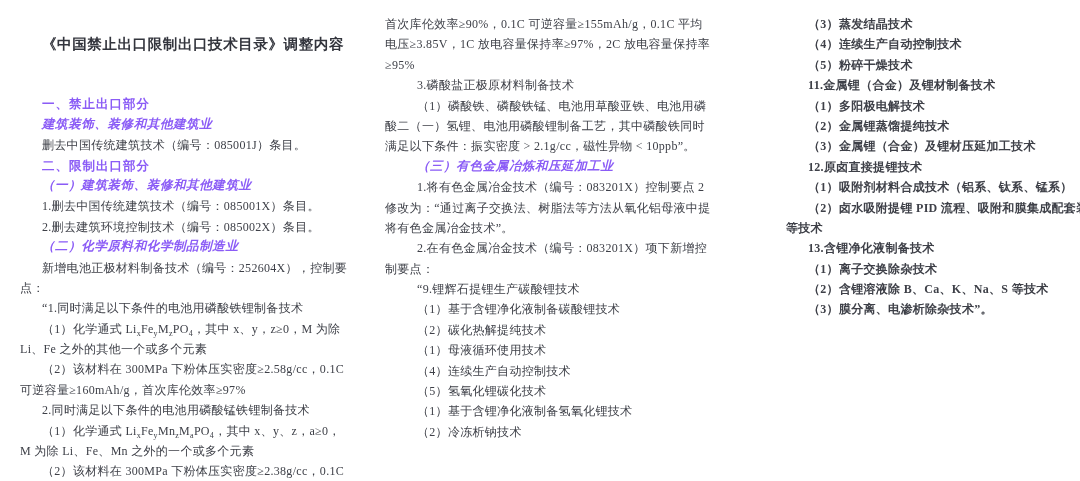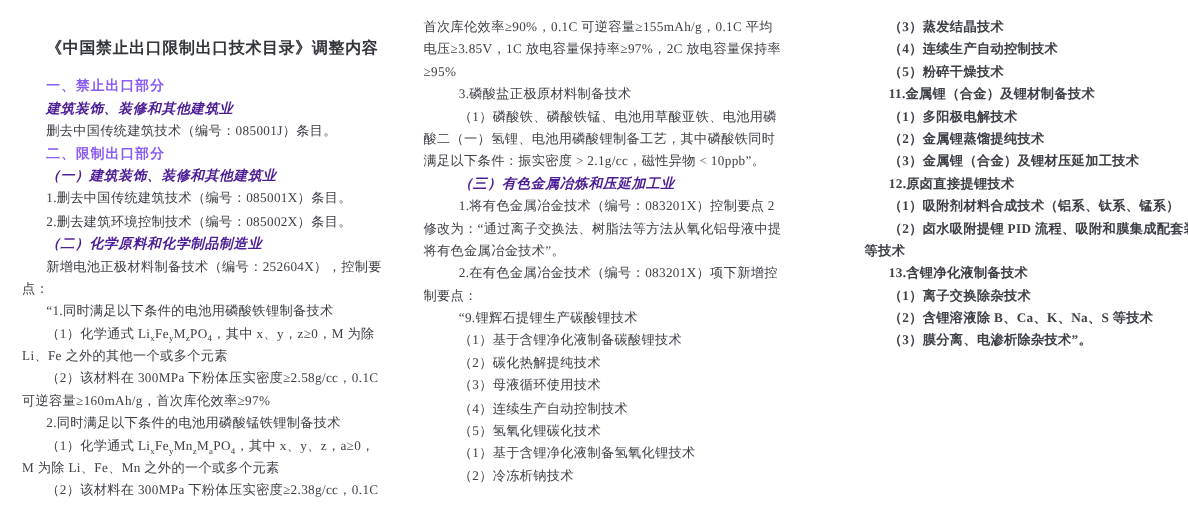--- a/index.html
+++ b/index.html
@@ -31,7 +31,7 @@
     font-size: 14.5px;
     color: #33353d;
     letter-spacing: 0.6px;
-    margin-bottom: 14px;
+    margin-bottom: 40px;
   }
   .h1 {
     font-family: "Liberation Sans", "DejaVu Sans", sans-serif;

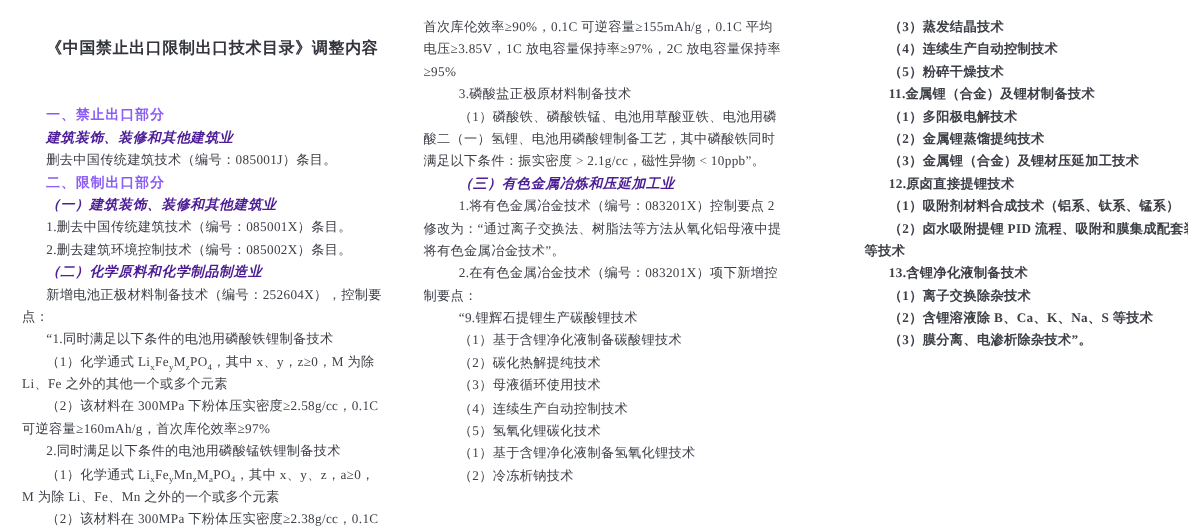--- a/index.html
+++ b/index.html
@@ -44,8 +44,9 @@
     font-weight: bold;
     font-style: italic;
     font-size: 12.5px;
-    color: #4c1d95;
+    color: #8b5cf6;
     letter-spacing: 0.6px;
+    font-family: Liberation Mono, monospace;
   }
   sub { font-size: 8px; line-height: 0; }
 </style>

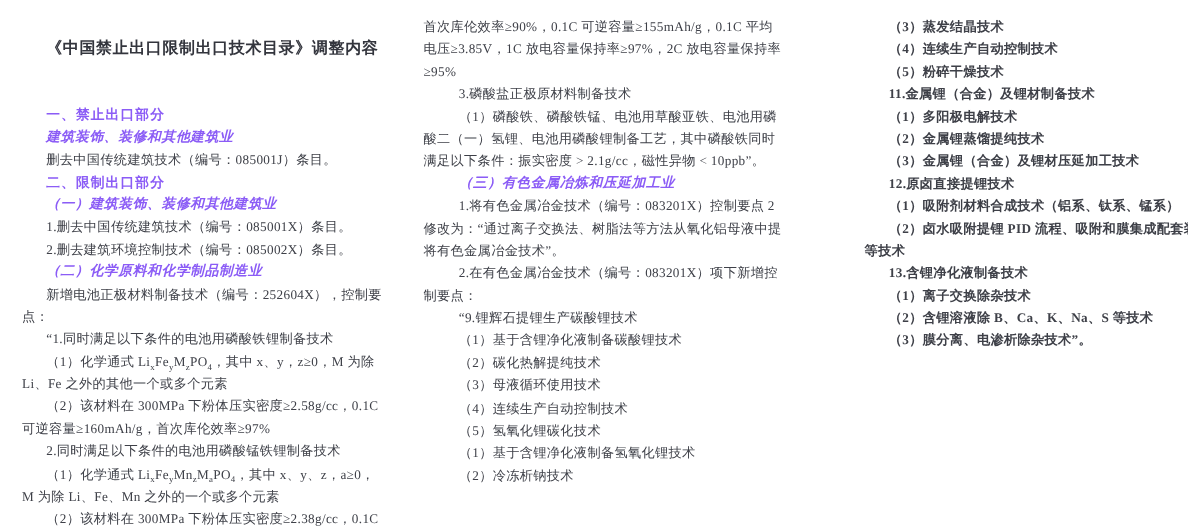--- a/index.html
+++ b/index.html
@@ -93,7 +93,7 @@
       <div class="line body in">“9.锂辉石提锂生产碳酸锂技术</div>
       <div class="line body in">（1）基于含锂净化液制备碳酸锂技术</div>
       <div class="line body in">（2）碳化热解提纯技术</div>
-      <div class="line body in">（3）母液循环使用技术</div>
+      <div class="line body in">（1）母液循环使用技术</div>
       <div class="line body in">（4）连续生产自动控制技术</div>
       <div class="line body in">（5）氢氧化锂碳化技术</div>
       <div class="line body in">（1）基于含锂净化液制备氢氧化锂技术</div>

